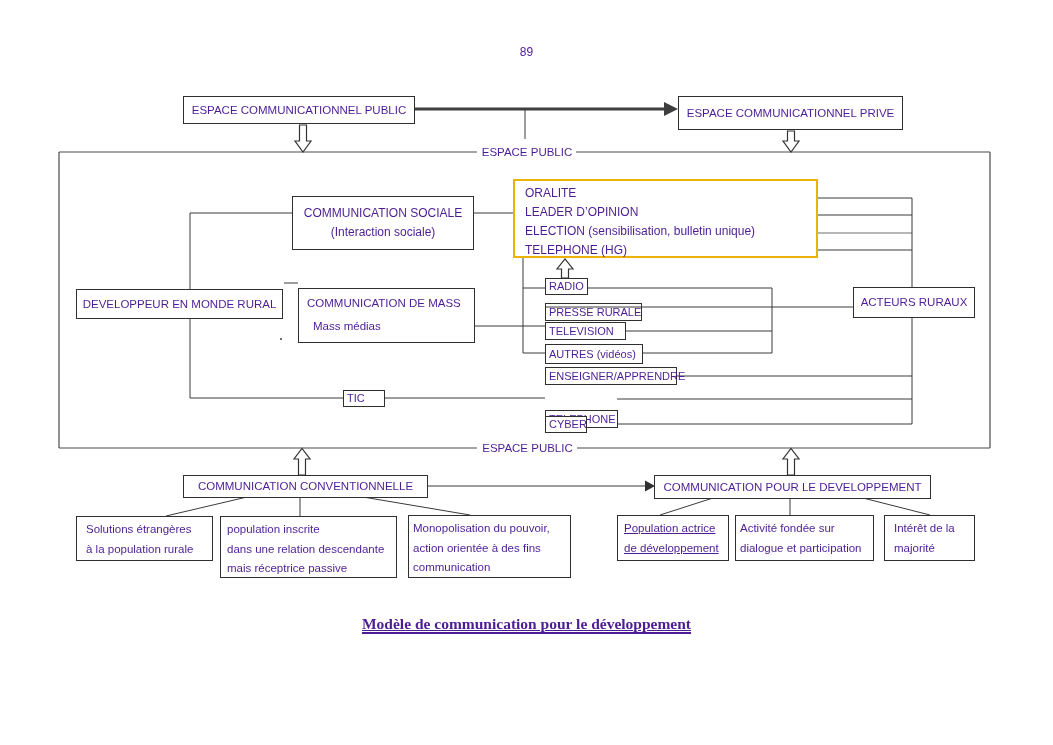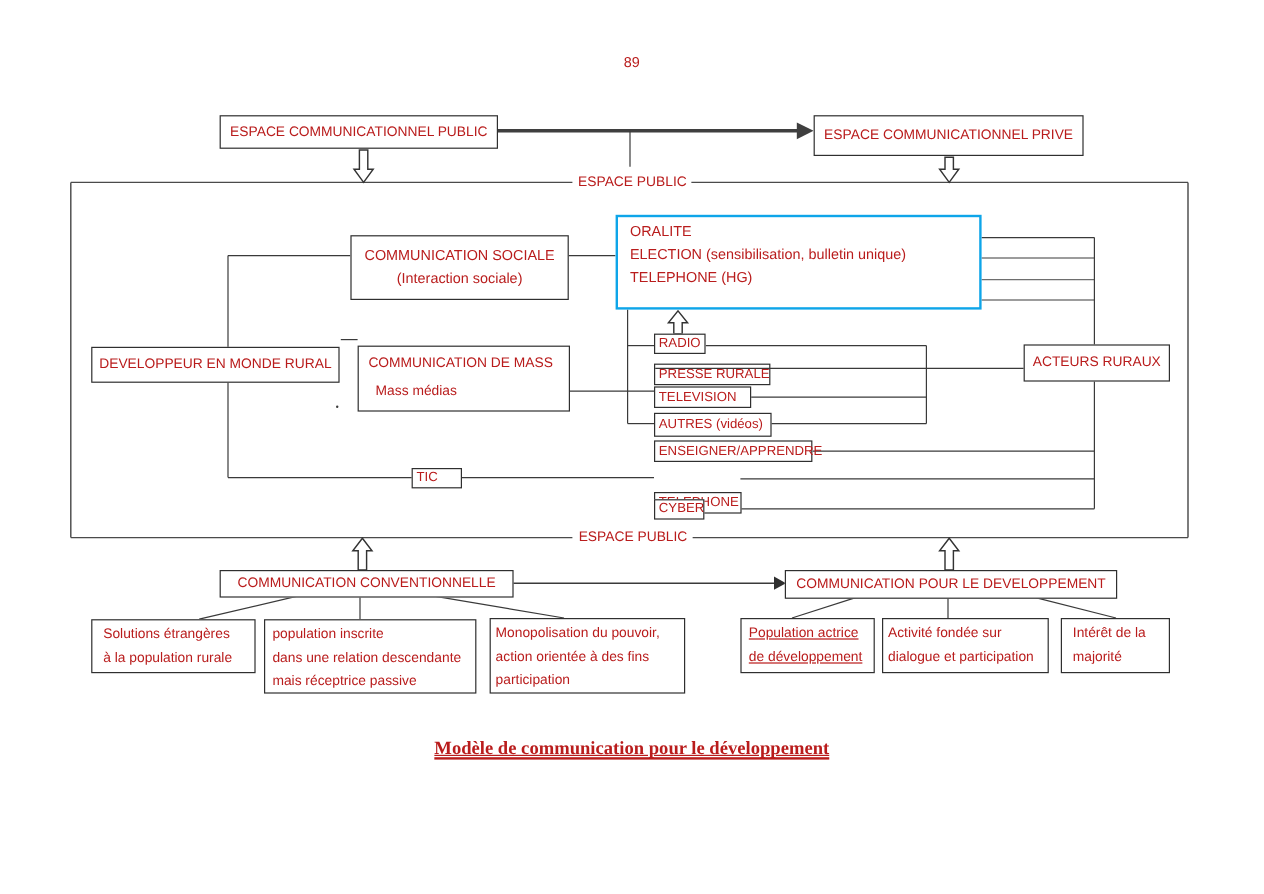--- a/index.html
+++ b/index.html
@@ -5,7 +5,7 @@
   html,body{margin:0;padding:0;background:#ffffff;}
   .page{
     position:relative;width:1053px;height:745px;background:#ffffff;
-    font-family:"Liberation Sans","DejaVu Sans",sans-serif;color:#b91c1c;overflow:hidden;
+    font-family:"Liberation Sans","DejaVu Sans",sans-serif;color:#4c1d95;overflow:hidden;
   }
   .lines{position:absolute;left:0;top:0;width:1053px;height:745px;z-index:1;}
   .overlay{position:absolute;left:0;top:0;width:1053px;height:745px;z-index:3;pointer-events:none;}

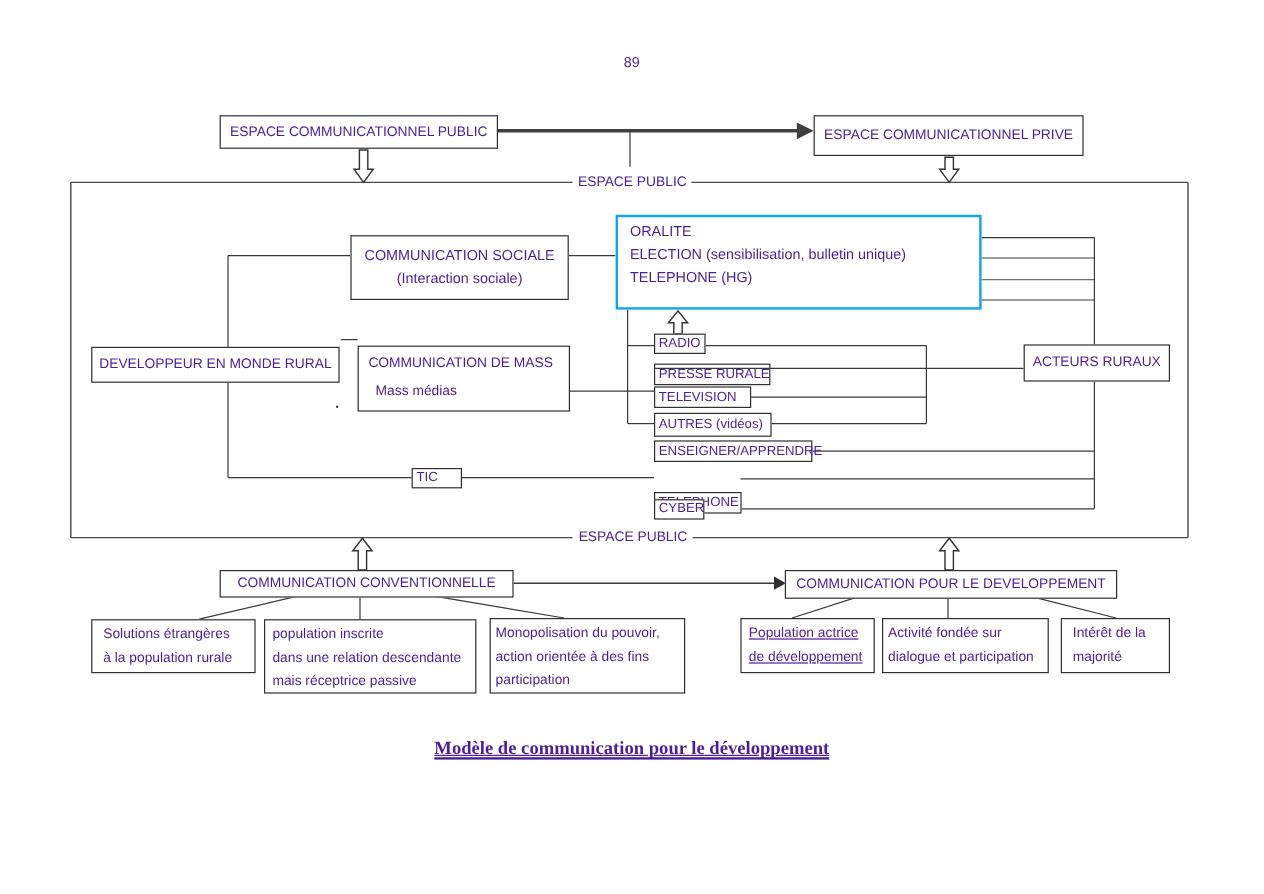--- a/index.html
+++ b/index.html
@@ -18,7 +18,7 @@
   .small{font-size:11px;line-height:15px;padding:1px 3px;display:flex;align-items:center;}
   .free-label{position:absolute;z-index:2;background:#ffffff;font-size:11.5px;text-align:center;}
   .item{font-size:11.5px;line-height:19.5px;padding:3px 6px;white-space:nowrap;}
-  .oralite{border:2px solid #0ea5e9;padding:3px 0 0 10px;font-size:12px;line-height:19px;}
+  .oralite{border:2px solid #eab308;padding:3px 0 0 10px;font-size:12px;line-height:19px;}
   .caption{
     position:absolute;left:0;top:615px;width:1053px;text-align:center;z-index:2;
     font-family:"Liberation Serif","DejaVu Serif",serif;font-weight:bold;font-size:15.5px;text-decoration:underline;

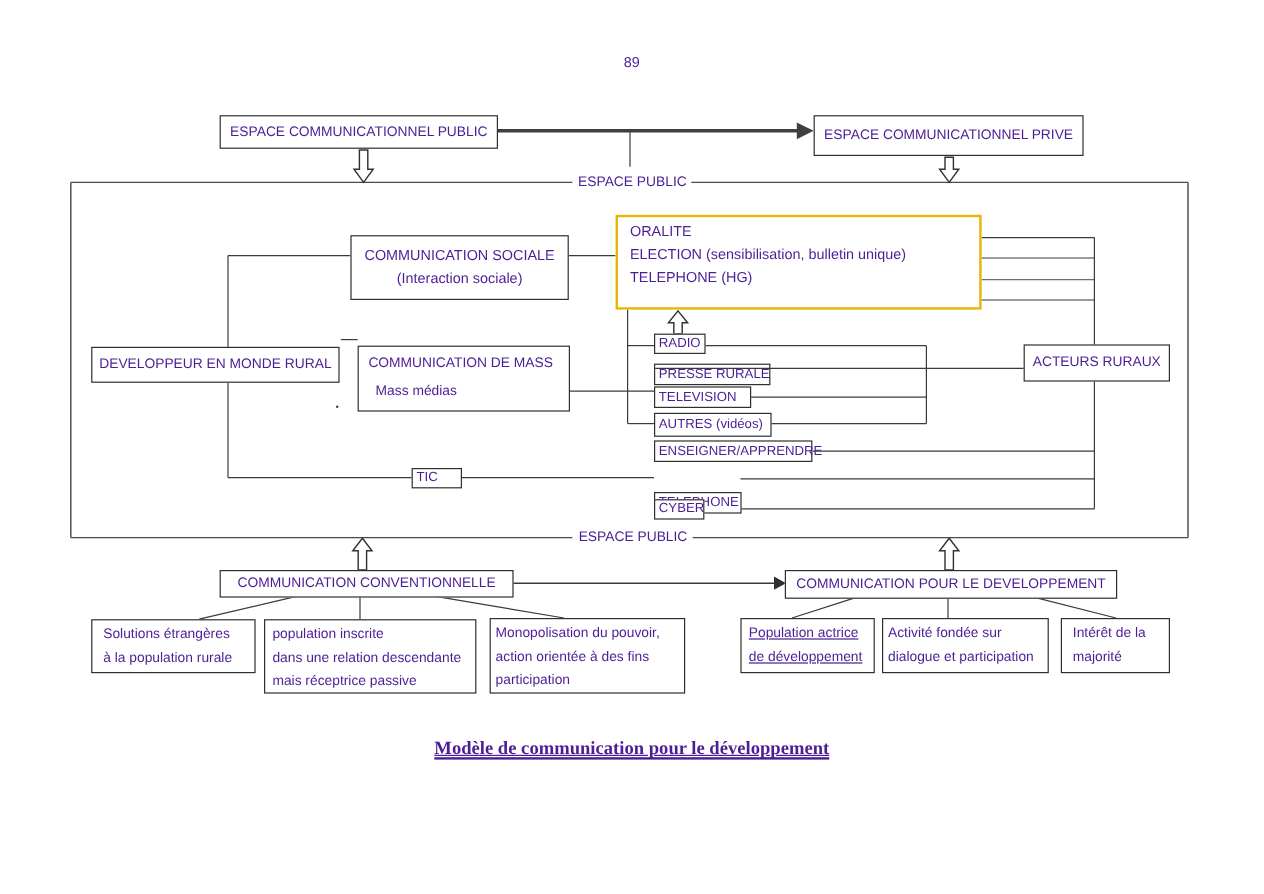--- a/index.html
+++ b/index.html
@@ -114,6 +114,7 @@
 
   <div class="box oralite" style="left:513px;top:179px;width:305px;height:79px;">
     <div>ORALITE</div>
+    <div>LEADER D’OPINION</div>
     <div>ELECTION (sensibilisation, bulletin unique)</div>
     <div>TELEPHONE (HG)</div>
   </div>

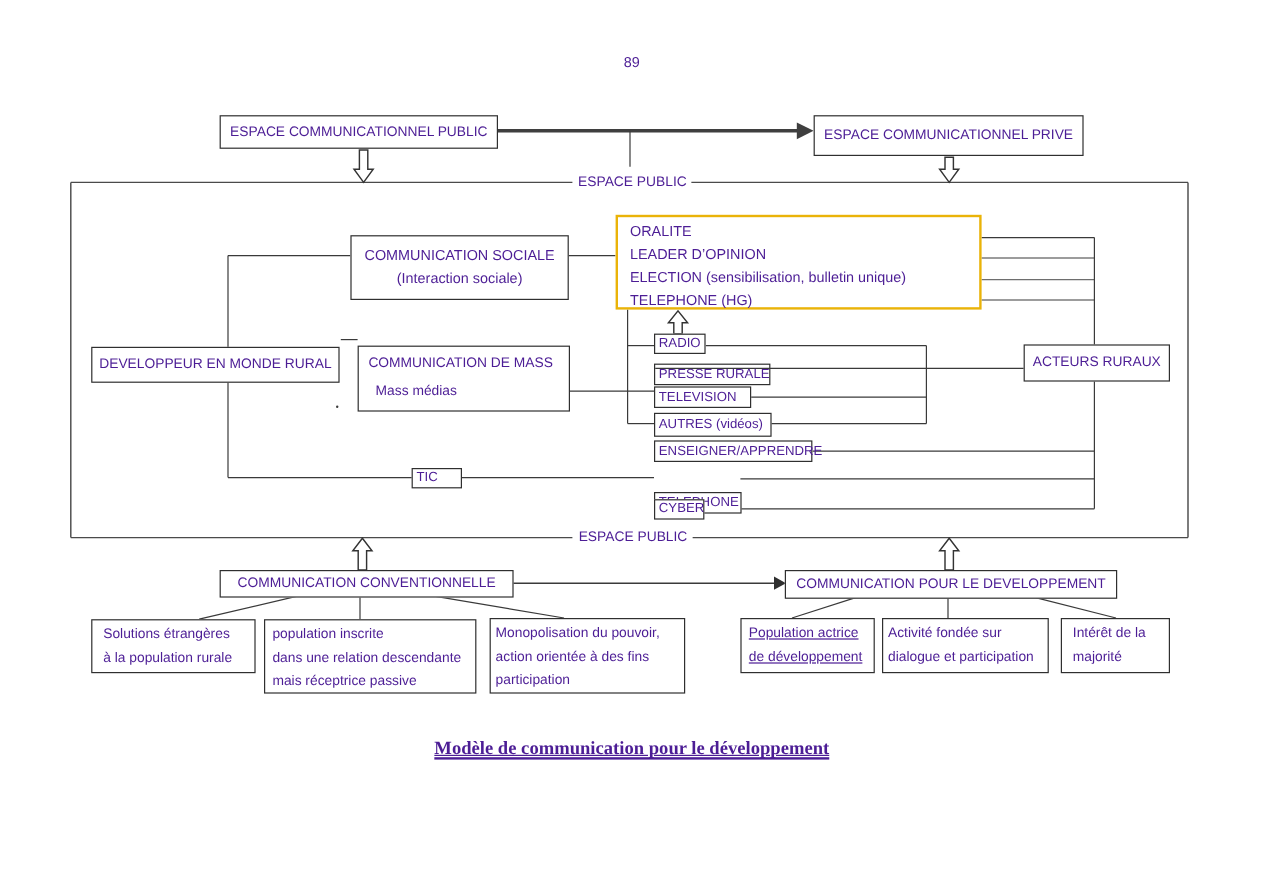--- a/index.html
+++ b/index.html
@@ -177,7 +177,7 @@
   <div class="box item" style="left:408px;top:515px;width:163px;height:63px;padding-left:4px;">
     <div>Monopolisation du pouvoir,</div>
     <div>action orientée à des fins</div>
-    <div> participation</div>
+    <div> communication</div>
   </div>
 
   <div class="box item" style="left:617px;top:515px;width:112px;height:46px;text-decoration:underline;">

